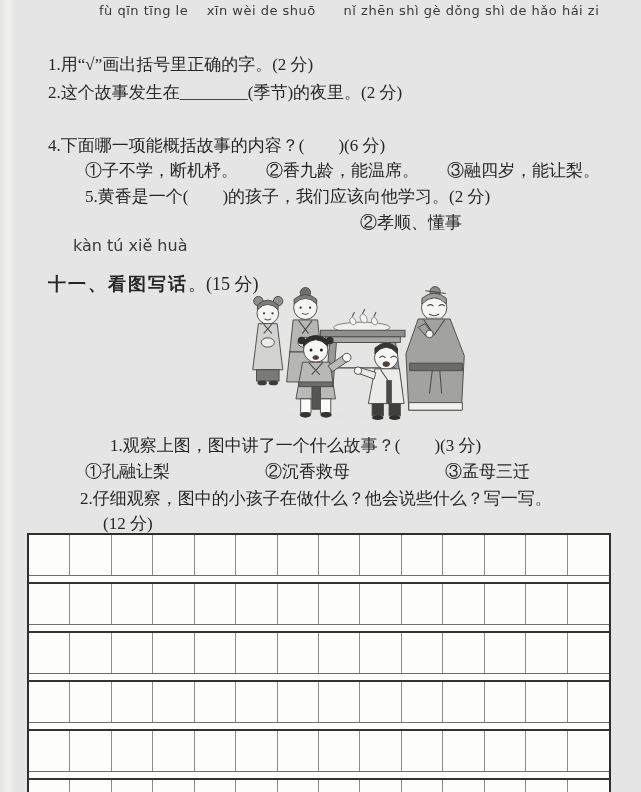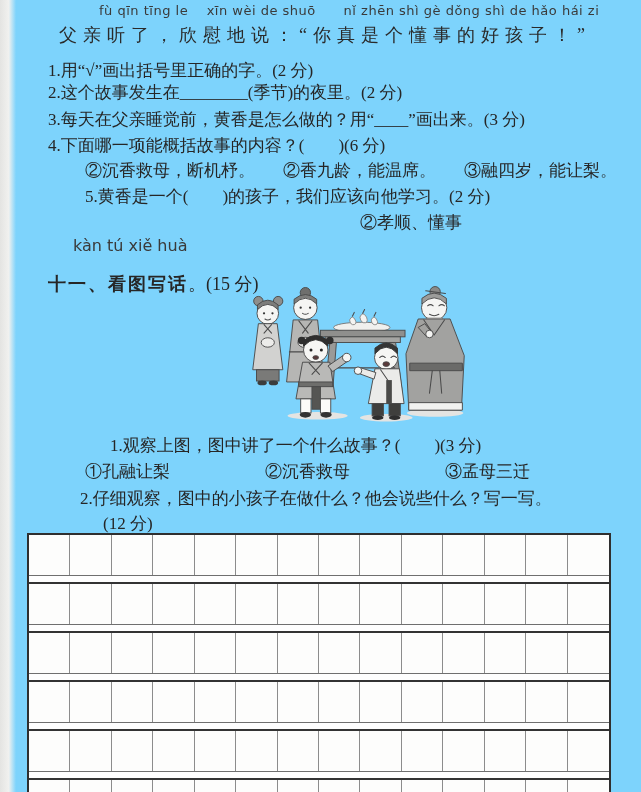--- a/index.html
+++ b/index.html
@@ -5,7 +5,7 @@
   html,body{margin:0;padding:0;}
   .page{
     position:relative; width:641px; height:792px; overflow:hidden;
-    background:#7dd3fc;
+    background:#e5e5e5;
     font-family:"Liberation Serif","DejaVu Serif",serif;
     color:#262626;
   }

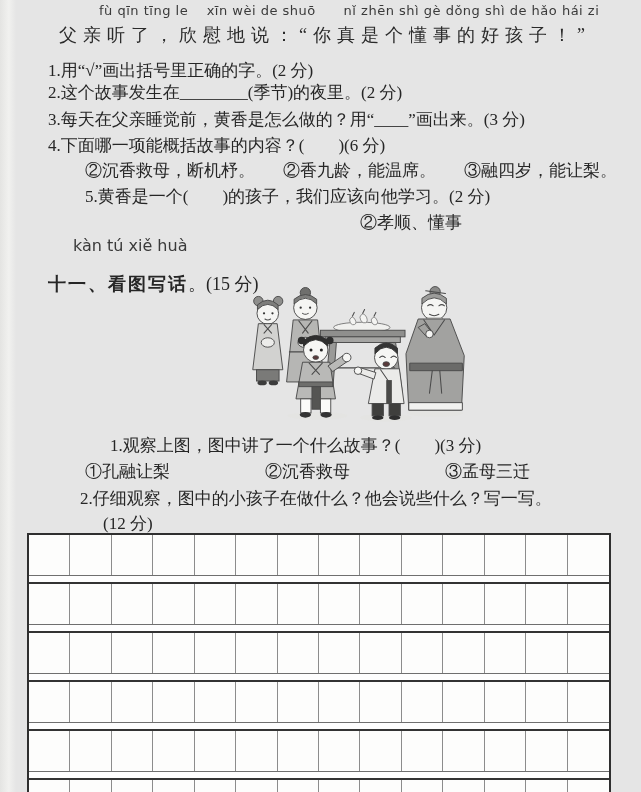--- a/index.html
+++ b/index.html
@@ -40,7 +40,6 @@
   <div class="edge-shadow"></div>
 
   <div class="abs pinyin" style="left:99px; top:3px;">fù qīn tīng le    xīn wèi de shuō      nǐ zhēn shì gè dǒng shì de hǎo hái zi</div>
-  <div class="abs passage-text" style="left:59px; top:23px;">父亲听了，欣慰地说：“你真是个懂事的好孩子！”</div>
 
   <div class="abs q" style="left:48px; top:59px;">1.用“√”画出括号里正确的字。(2 分)</div>
   <div class="abs q" style="left:48px; top:81px;">2.这个故事发生在________(季节)的夜里。(2 分)</div>

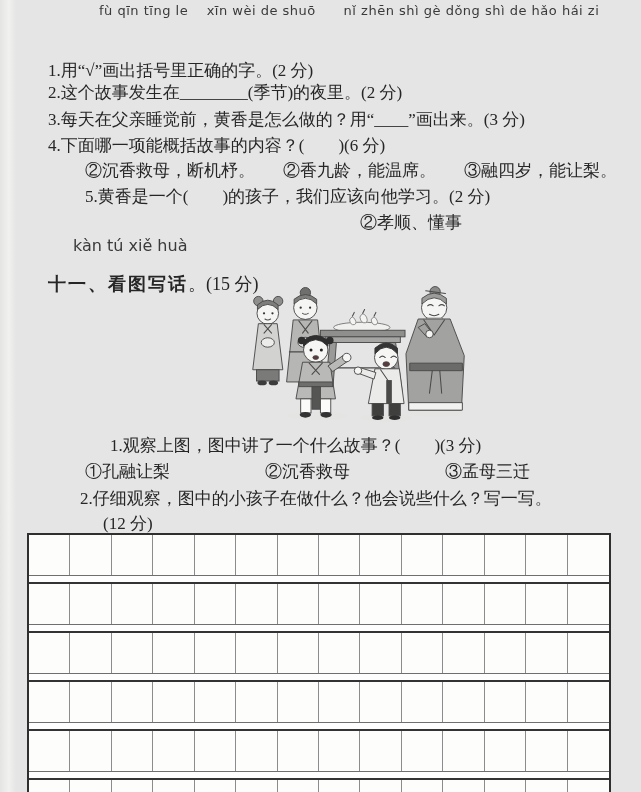--- a/index.html
+++ b/index.html
@@ -41,7 +41,7 @@
 
   <div class="abs pinyin" style="left:99px; top:3px;">fù qīn tīng le    xīn wèi de shuō      nǐ zhēn shì gè dǒng shì de hǎo hái zi</div>
 
-  <div class="abs q" style="left:48px; top:59px;">1.用“√”画出括号里正确的字。(2 分)</div>
+  <div class="abs q" style="left:48px; top:53px;">1.用“√”画出括号里正确的字。(2 分)</div>
   <div class="abs q" style="left:48px; top:81px;">2.这个故事发生在________(季节)的夜里。(2 分)</div>
   <div class="abs q" style="left:48px; top:108px;">3.每天在父亲睡觉前，黄香是怎么做的？用“____”画出来。(3 分)</div>
   <div class="abs q" style="left:48px; top:134px;">4.下面哪一项能概括故事的内容？(　　)(6 分)</div>

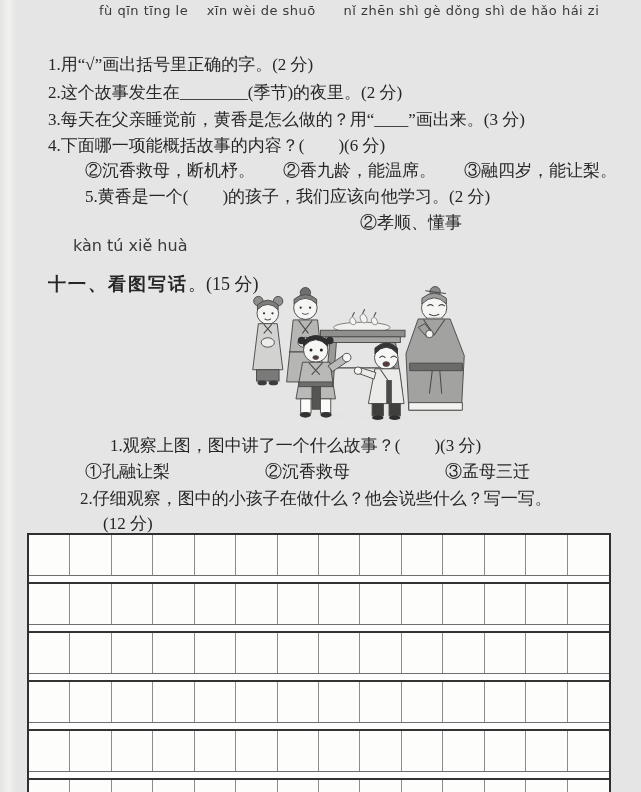--- a/index.html
+++ b/index.html
@@ -43,7 +43,6 @@
 
   <div class="abs q" style="left:48px; top:53px;">1.用“√”画出括号里正确的字。(2 分)</div>
   <div class="abs q" style="left:48px; top:81px;">2.这个故事发生在________(季节)的夜里。(2 分)</div>
-  <div class="abs q" style="left:48px; top:108px;">3.每天在父亲睡觉前，黄香是怎么做的？用“____”画出来。(3 分)</div>
   <div class="abs q" style="left:48px; top:134px;">4.下面哪一项能概括故事的内容？(　　)(6 分)</div>
   <div class="abs opts" style="left:85px; top:159px; gap:28px;">
     <span>②沉香救母，断机杼。</span>

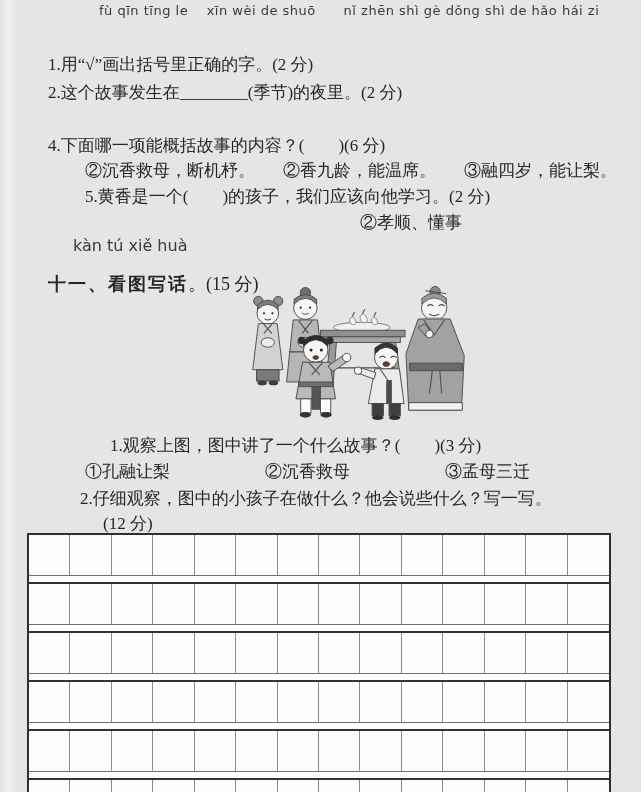--- a/index.html
+++ b/index.html
@@ -45,7 +45,7 @@
   <div class="abs q" style="left:48px; top:81px;">2.这个故事发生在________(季节)的夜里。(2 分)</div>
   <div class="abs q" style="left:48px; top:134px;">4.下面哪一项能概括故事的内容？(　　)(6 分)</div>
   <div class="abs opts" style="left:85px; top:159px; gap:28px;">
-    <span>②沉香救母，断机杼。</span>
+    <span>①子不学，断机杼。</span>
     <span>②香九龄，能温席。</span>
     <span>③融四岁，能让梨。</span>
   </div>

